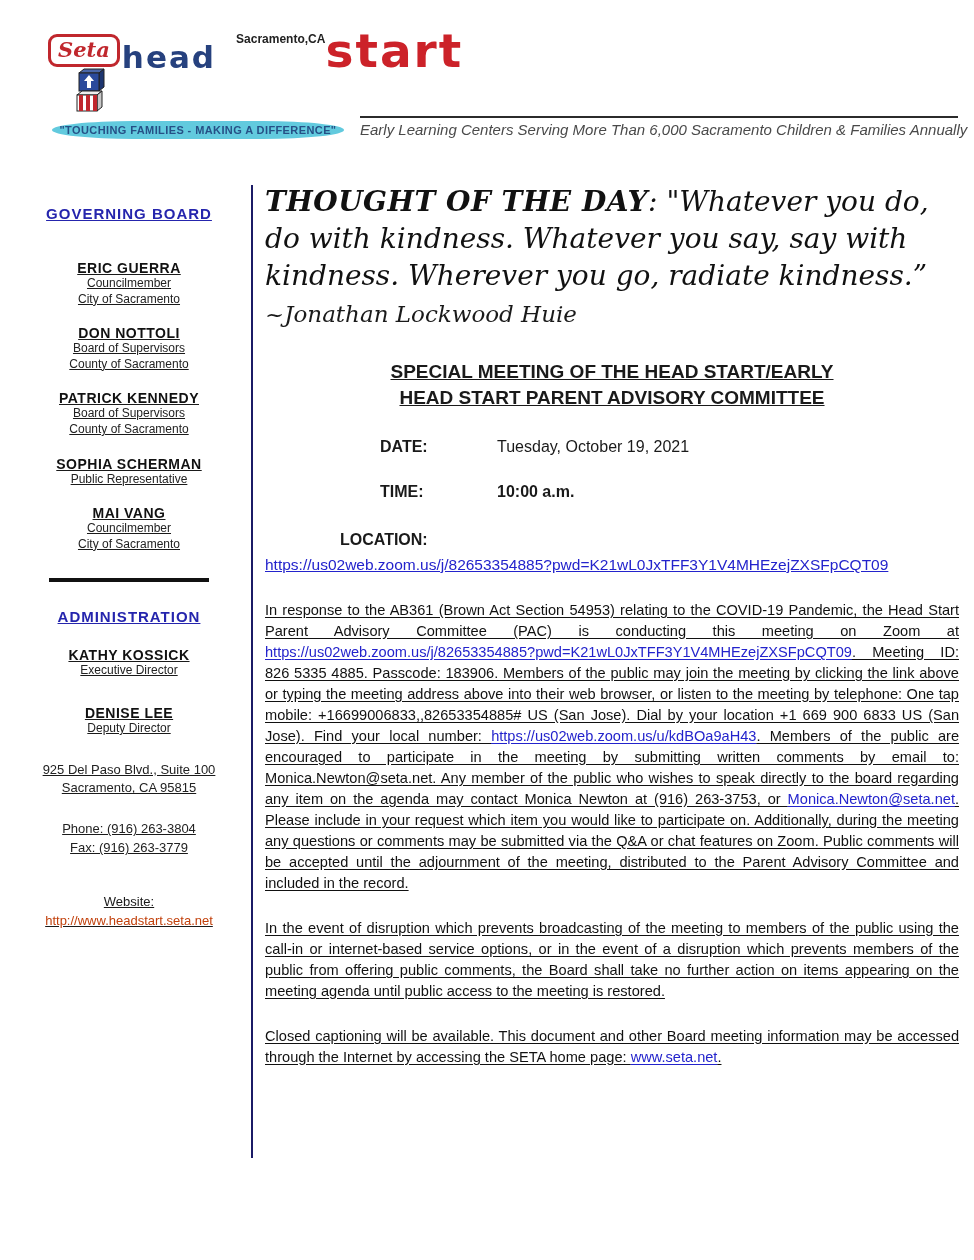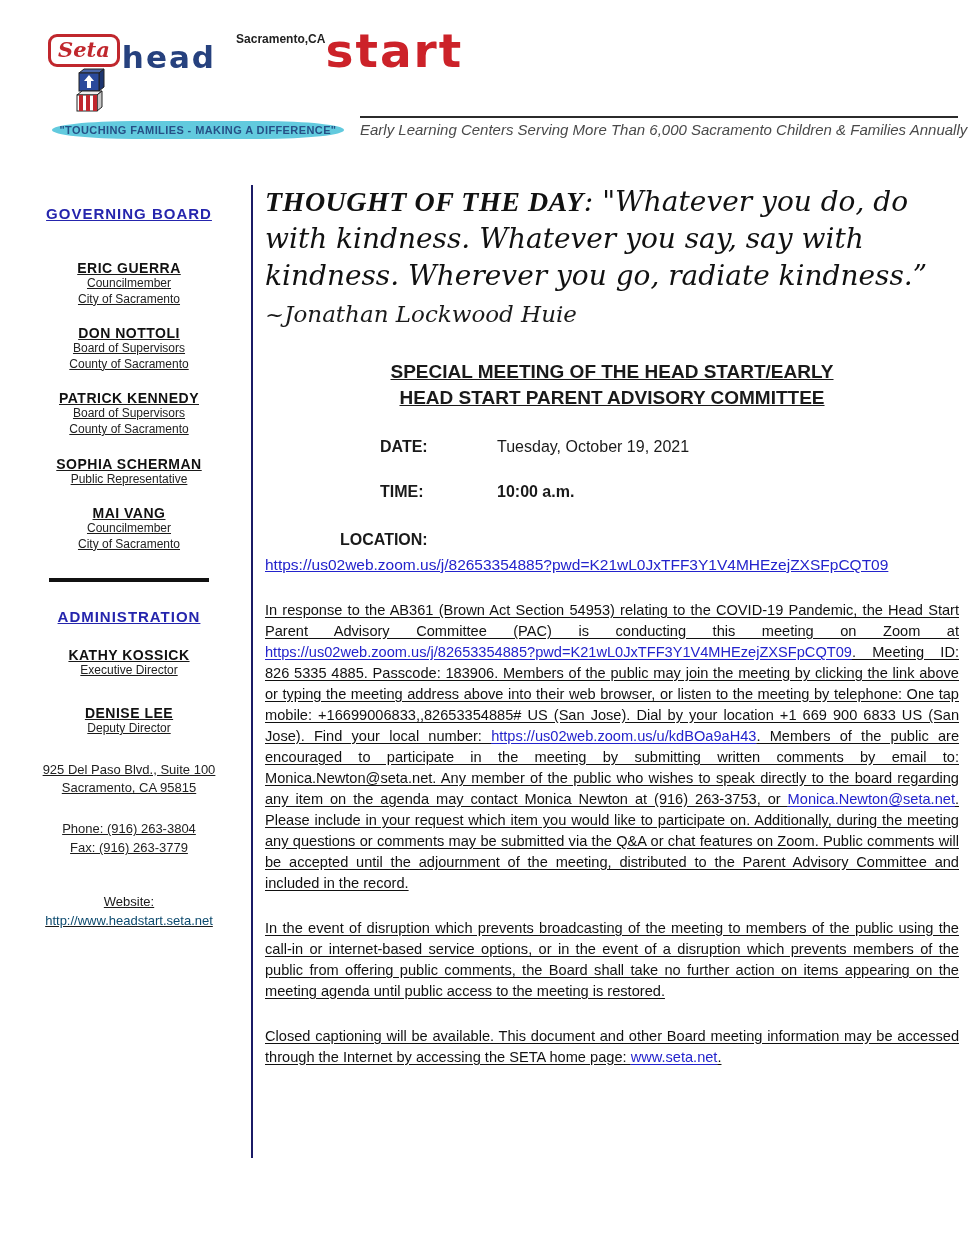--- a/index.html
+++ b/index.html
@@ -68,7 +68,7 @@
 
   .thought { font-family:"DejaVu Serif", serif; font-style:italic; font-size:28px;
              line-height:1.33; color:#111; }
-  .thought-label { font-weight:bold; letter-spacing:0.5px;font-family:Liberation Serif, serif; }
+  .thought-label { font-weight:bold; letter-spacing:0.5px; }
   .thought-attrib { font-family:"DejaVu Serif", serif; font-style:italic; font-size:23px;
                     text-align:left; margin-top:6px; padding-right:4px; }
 

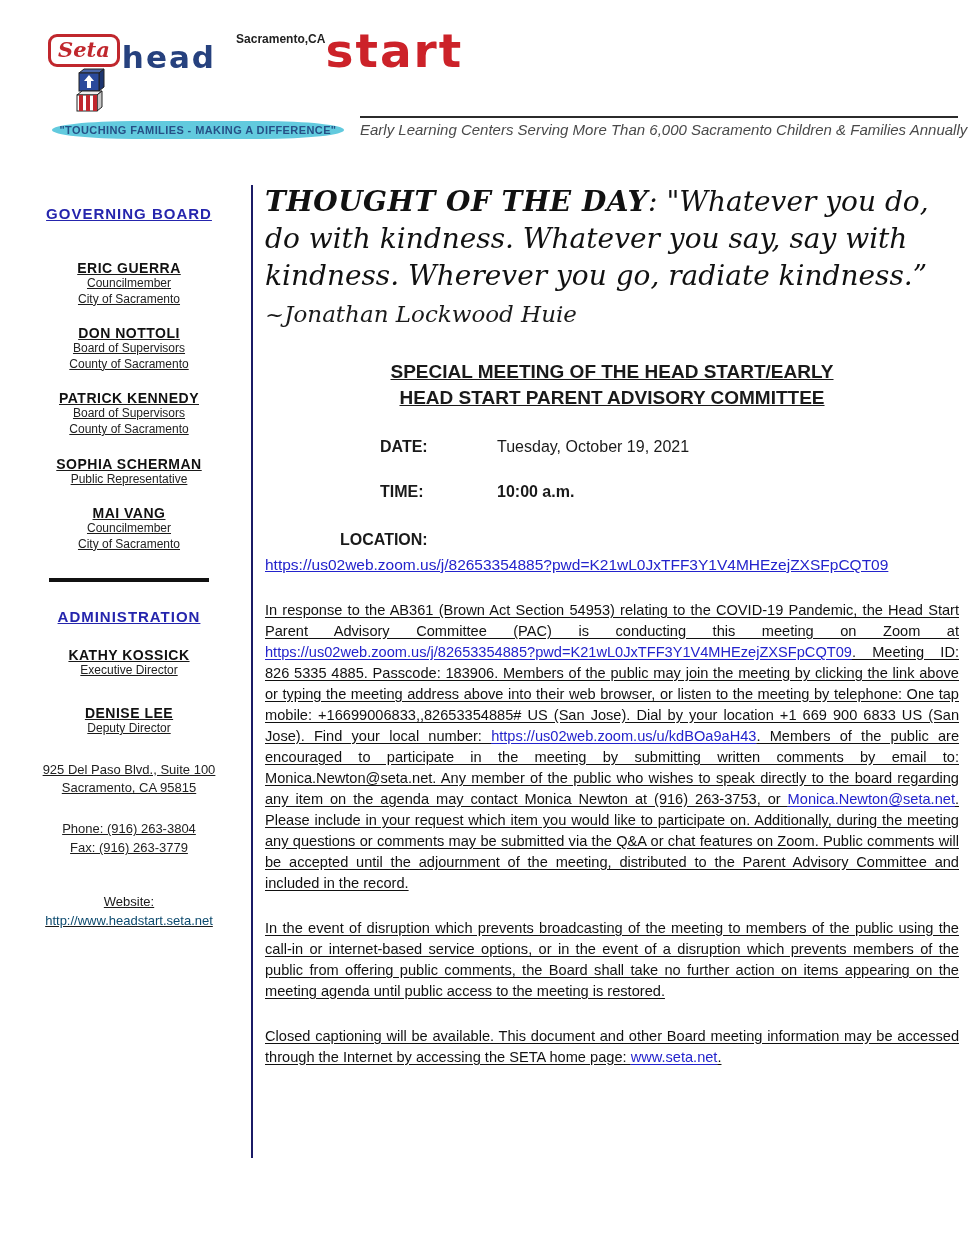--- a/index.html
+++ b/index.html
@@ -61,7 +61,7 @@
   .sb-address { font-size:13px; color:#222; line-height:1.45; margin-top:24px; }
   .sb-contact { font-size:13px; color:#222; line-height:1.45; margin-top:22px; }
   .sb-website { font-size:13px; margin-top:34px; line-height:1.5; }
-  .sb-website-url { color:#0c4a6e; text-decoration:none; }
+  .sb-website-url { color:#c2410c; text-decoration:none; }
 
   
   .main { position:absolute; left:265px; top:183px; width:694px; }

